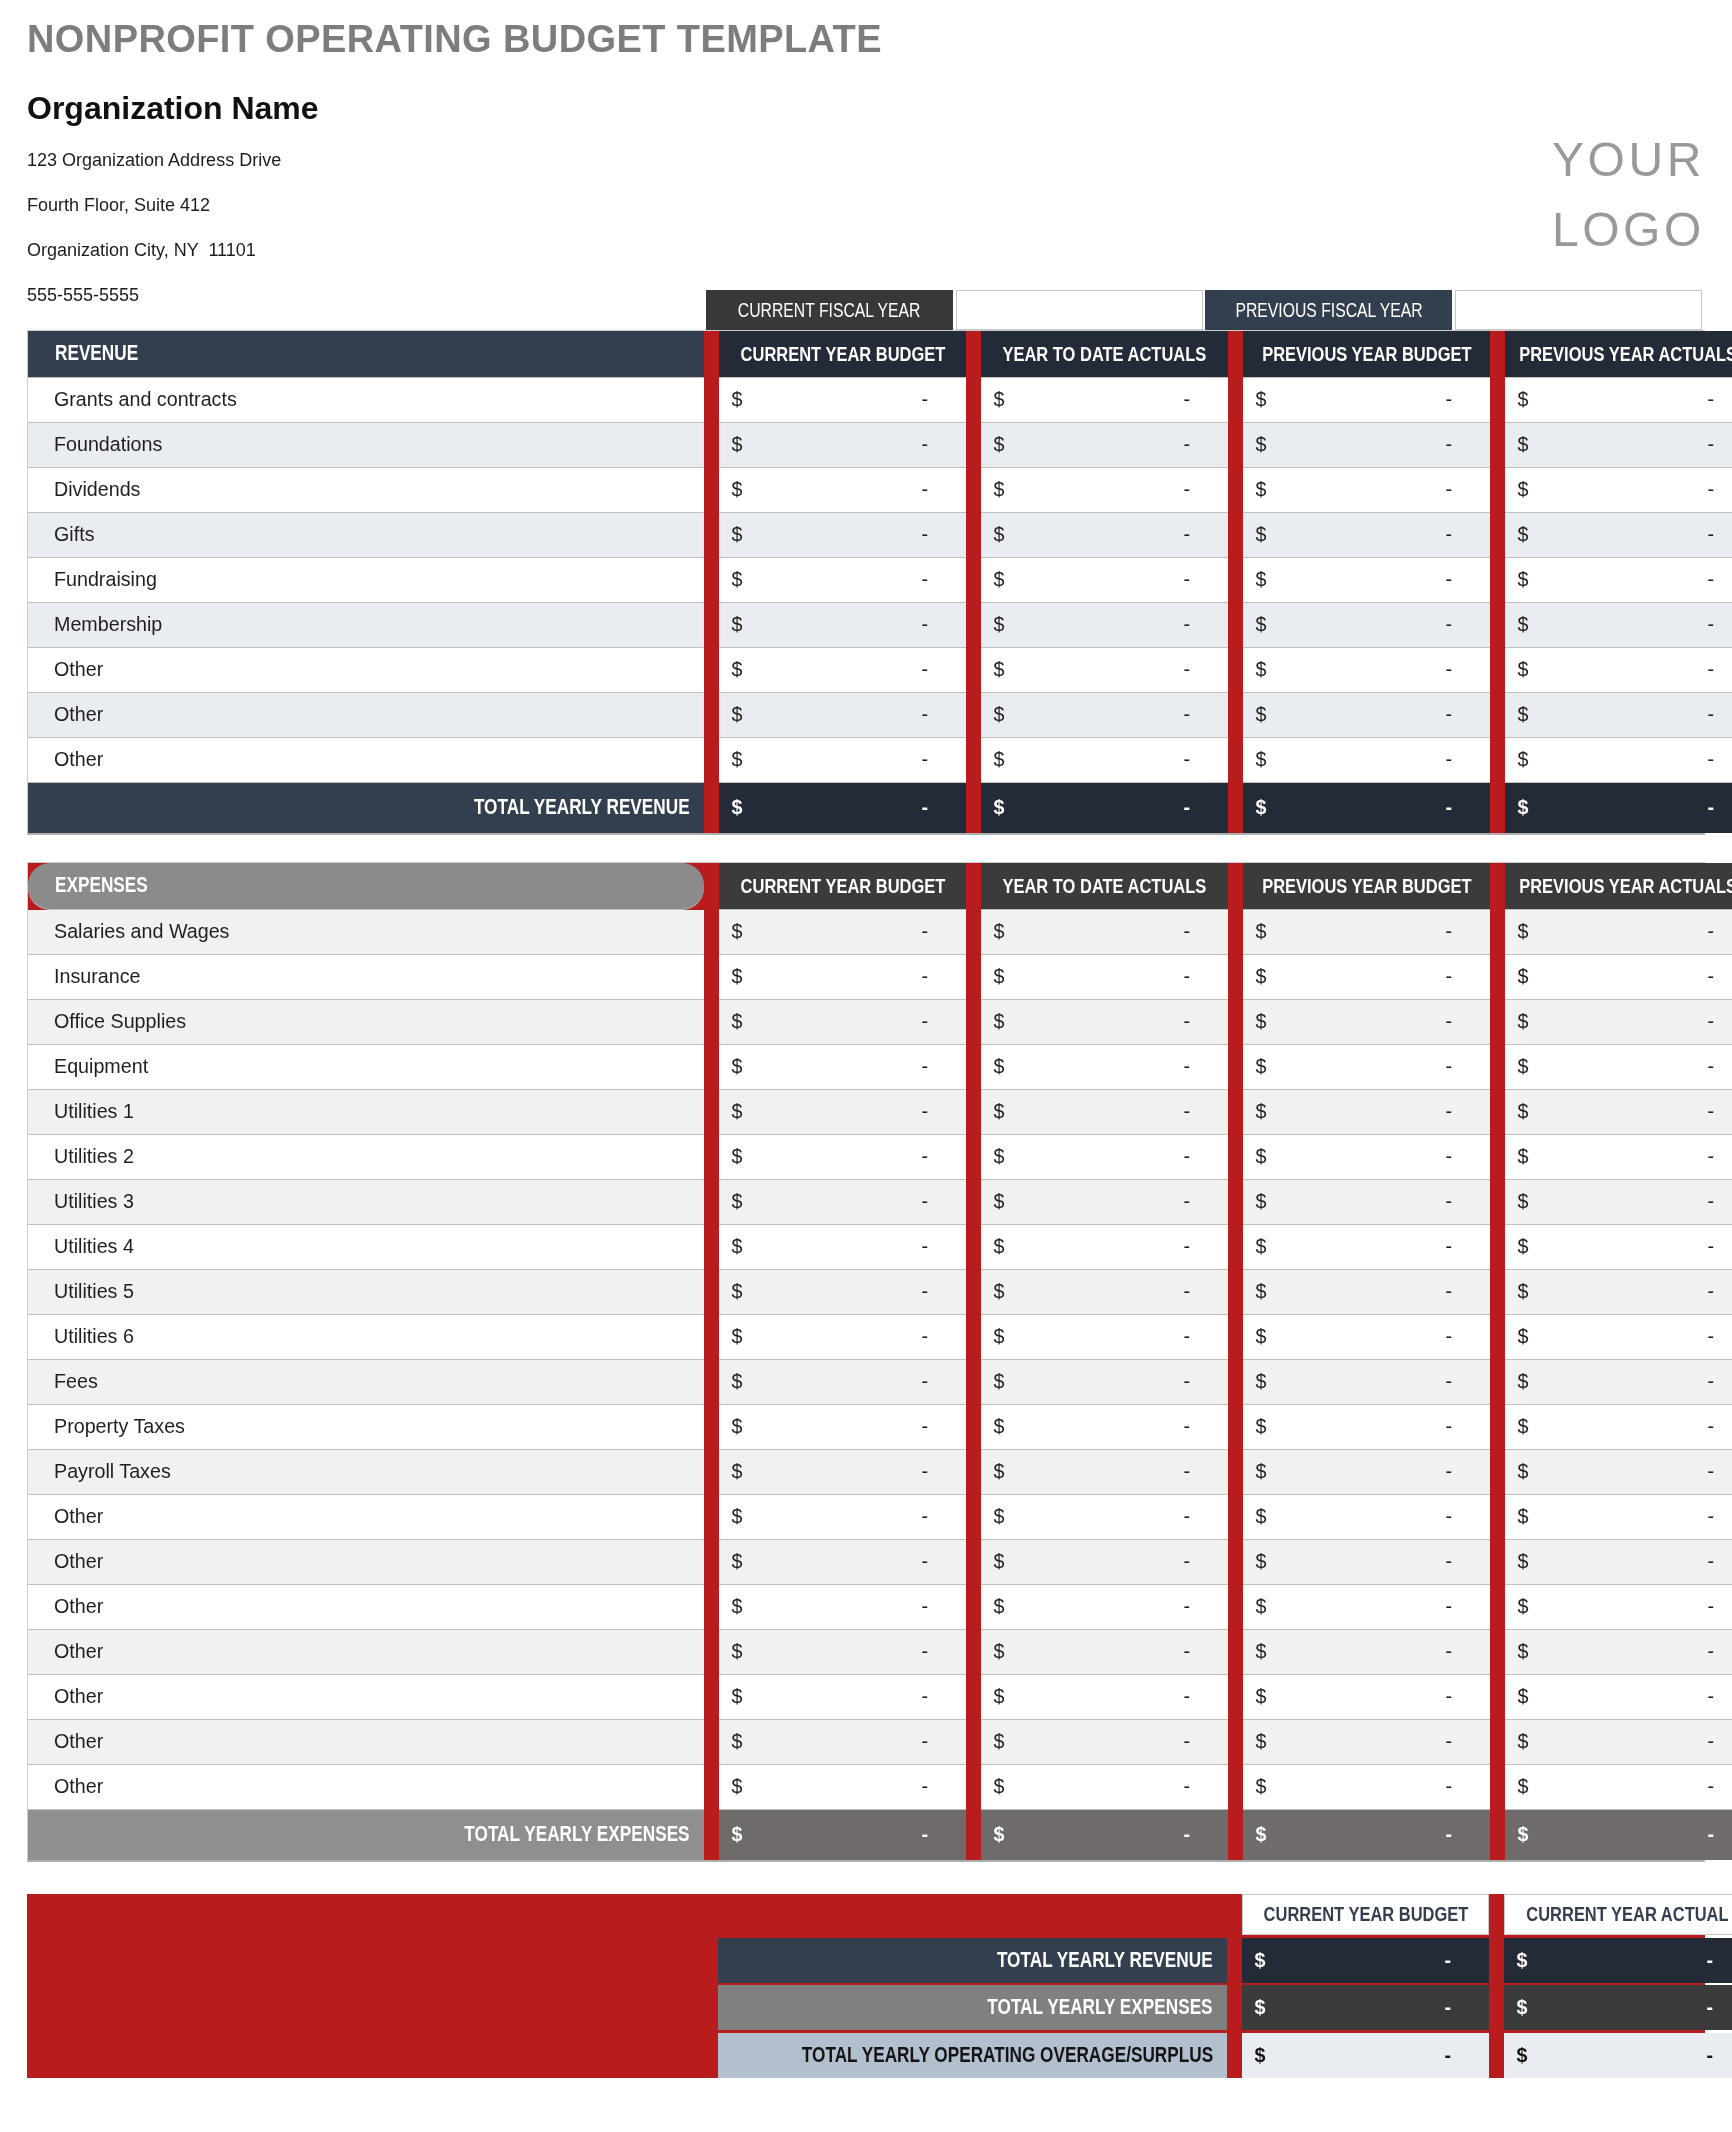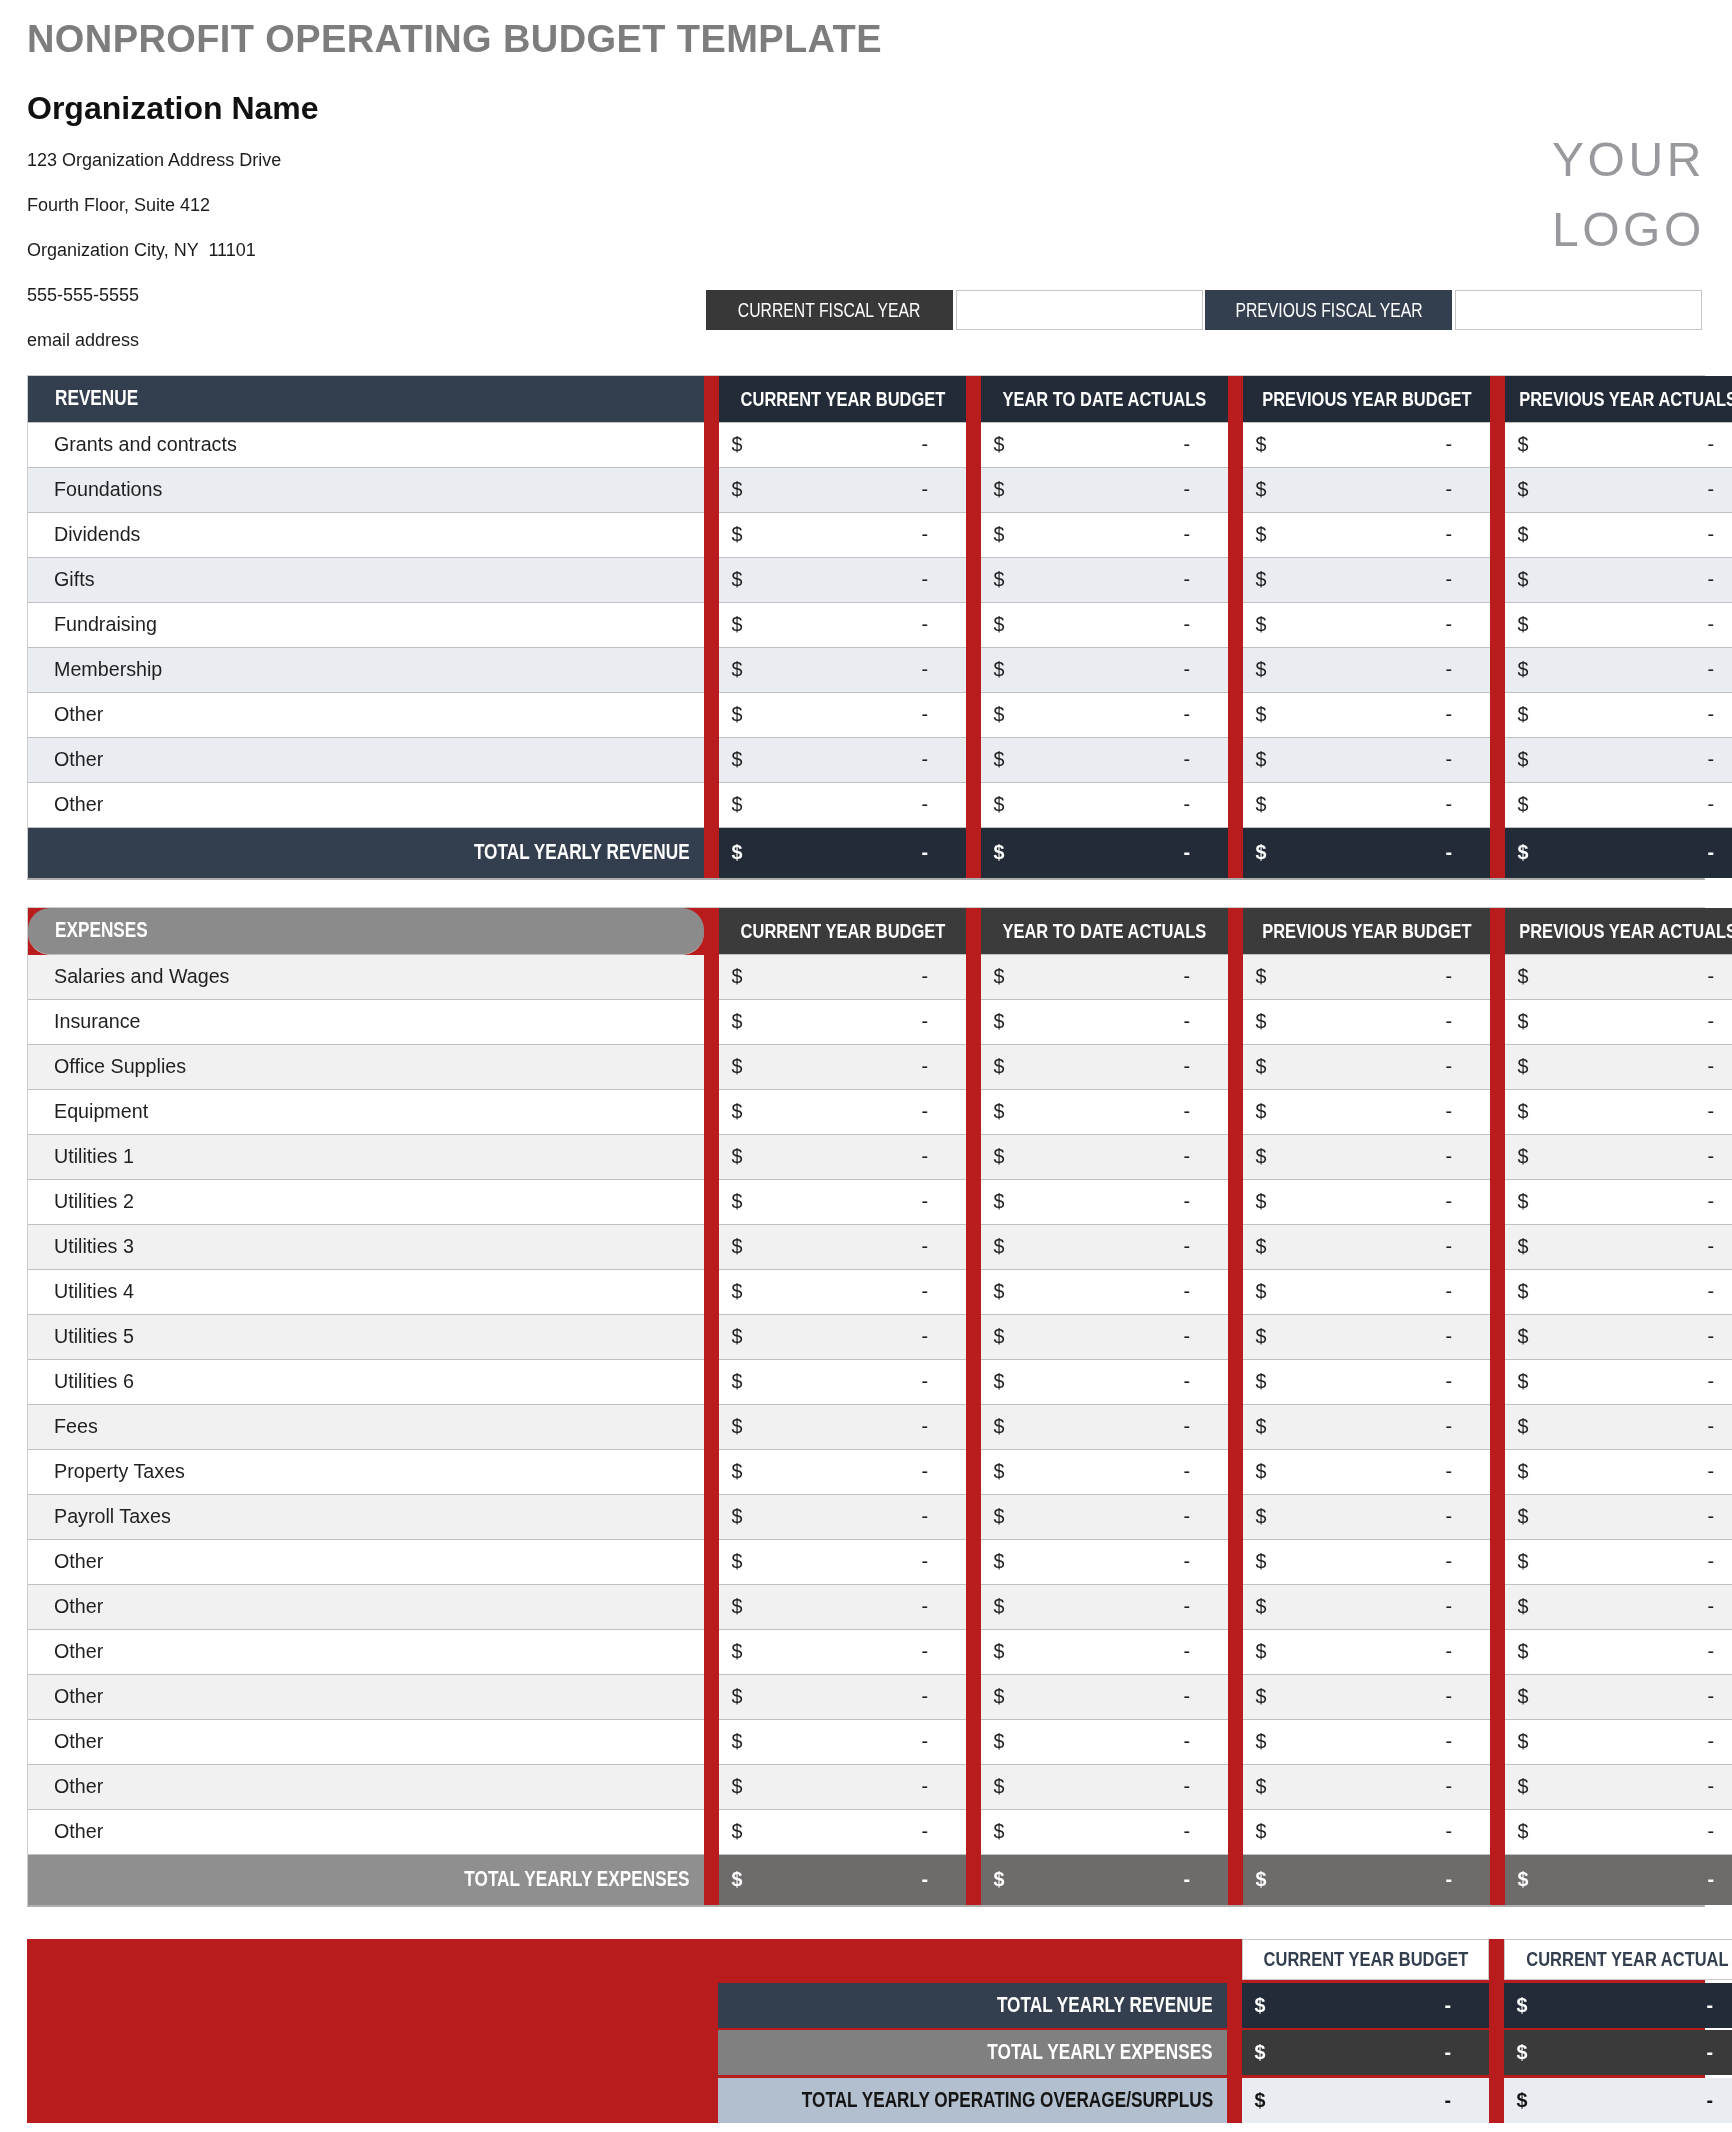--- a/index.html
+++ b/index.html
@@ -110,7 +110,6 @@
     <div class="org-line">Fourth Floor, Suite 412</div>
     <div class="org-line">Organization City, NY  11101</div>
     <div class="org-line">555-555-5555</div>
-    <div class="org-line">email address</div>
   </div>
 
   <div class="fiscal-wrap">

